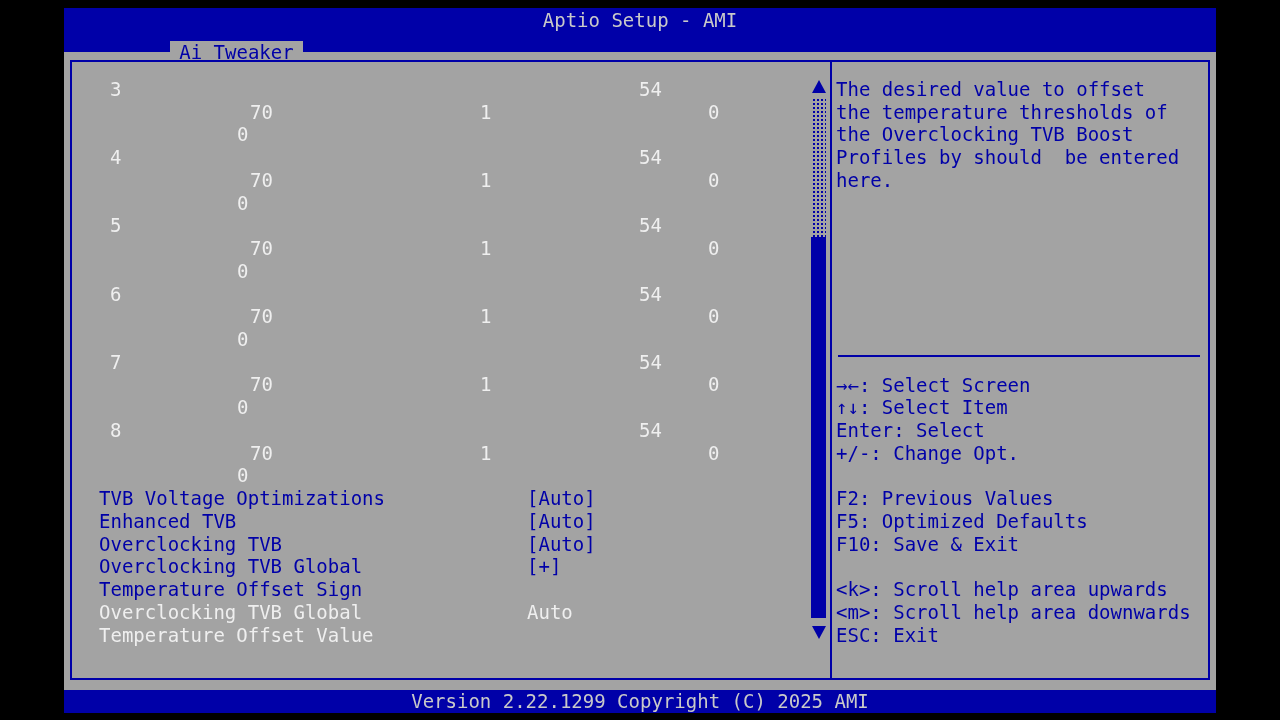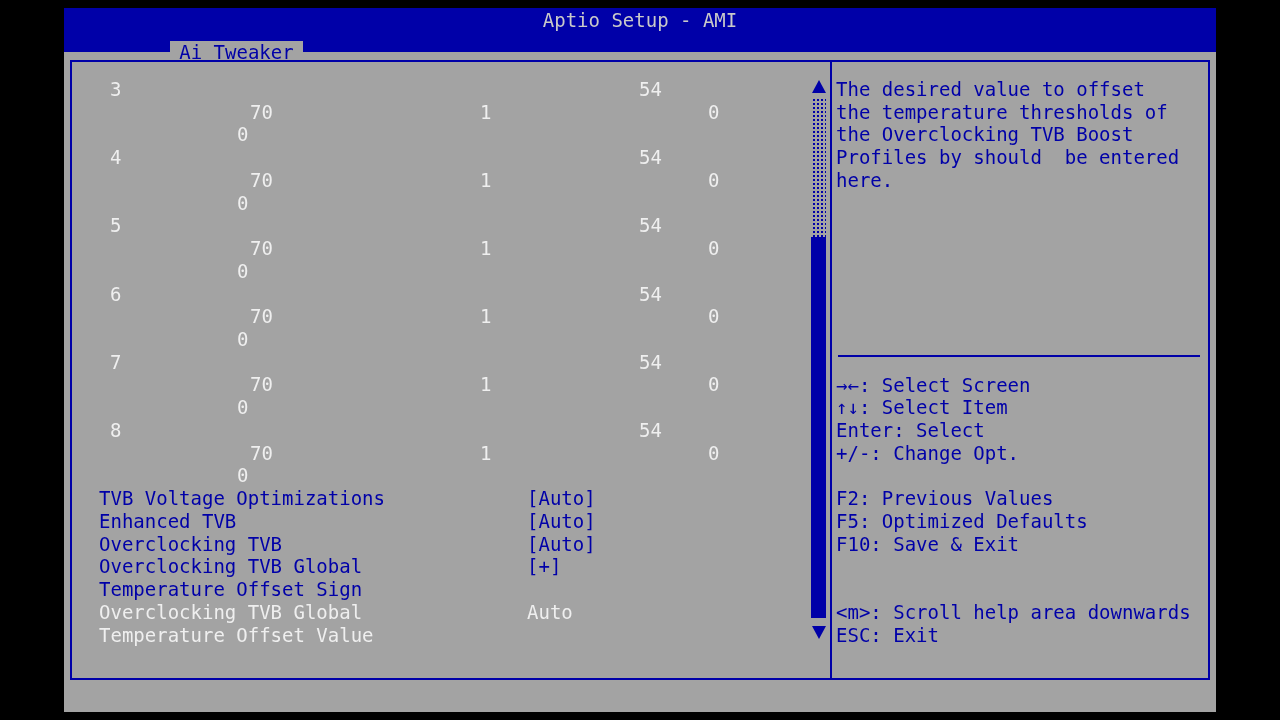--- a/index.html
+++ b/index.html
@@ -109,6 +109,7 @@
   <div class="line helpline" style="top:479px">F2: Previous Values</div>
   <div class="line helpline" style="top:502px">F5: Optimized Defaults</div>
   <div class="line helpline" style="top:525px">F10: Save &amp; Exit</div>
+  <div class="line helpline" style="top:570px">&lt;k&gt;: Scroll help area upwards</div>
   <div class="line helpline" style="top:593px">&lt;m&gt;: Scroll help area downwards</div>
   <div class="line helpline" style="top:616px">ESC: Exit</div>
 

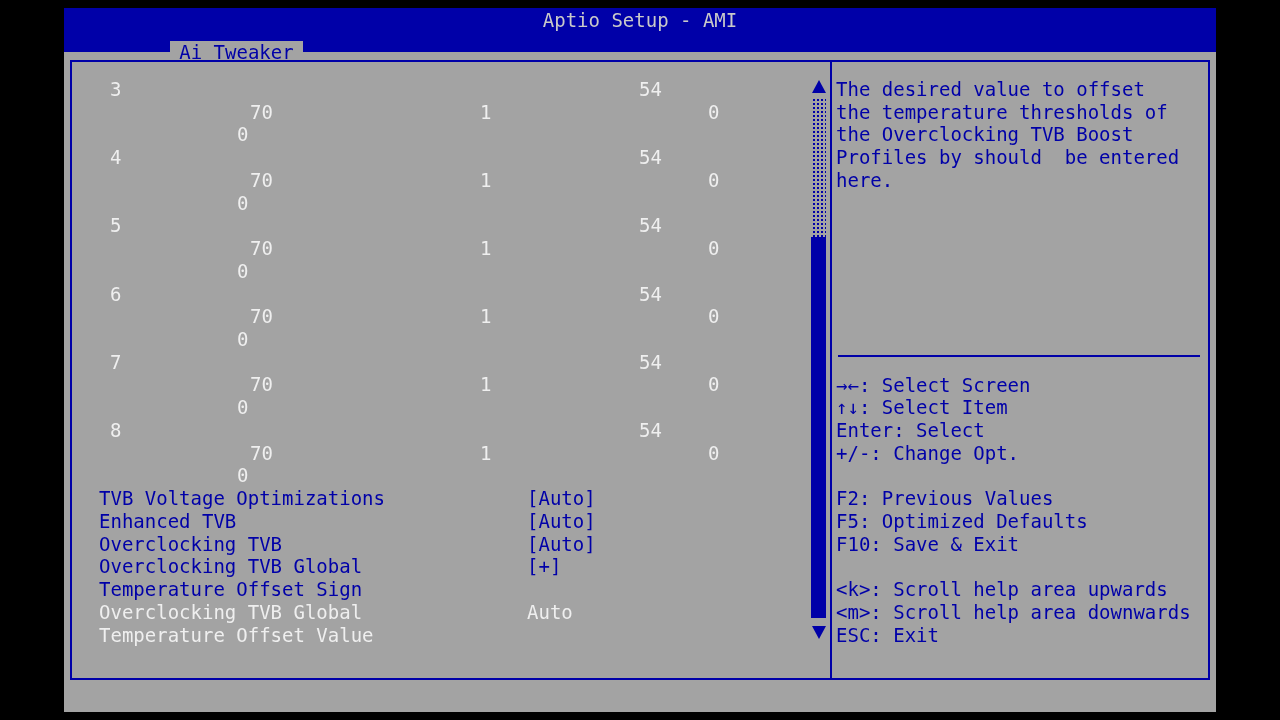--- a/index.html
+++ b/index.html
@@ -113,6 +113,9 @@
   <div class="line helpline" style="top:593px">&lt;m&gt;: Scroll help area downwards</div>
   <div class="line helpline" style="top:616px">ESC: Exit</div>
 
+  <div class="footer">
+    <div>Version 2.22.1299 Copyright (C) 2025 AMI</div>
+  </div>
 
 </div>
 

